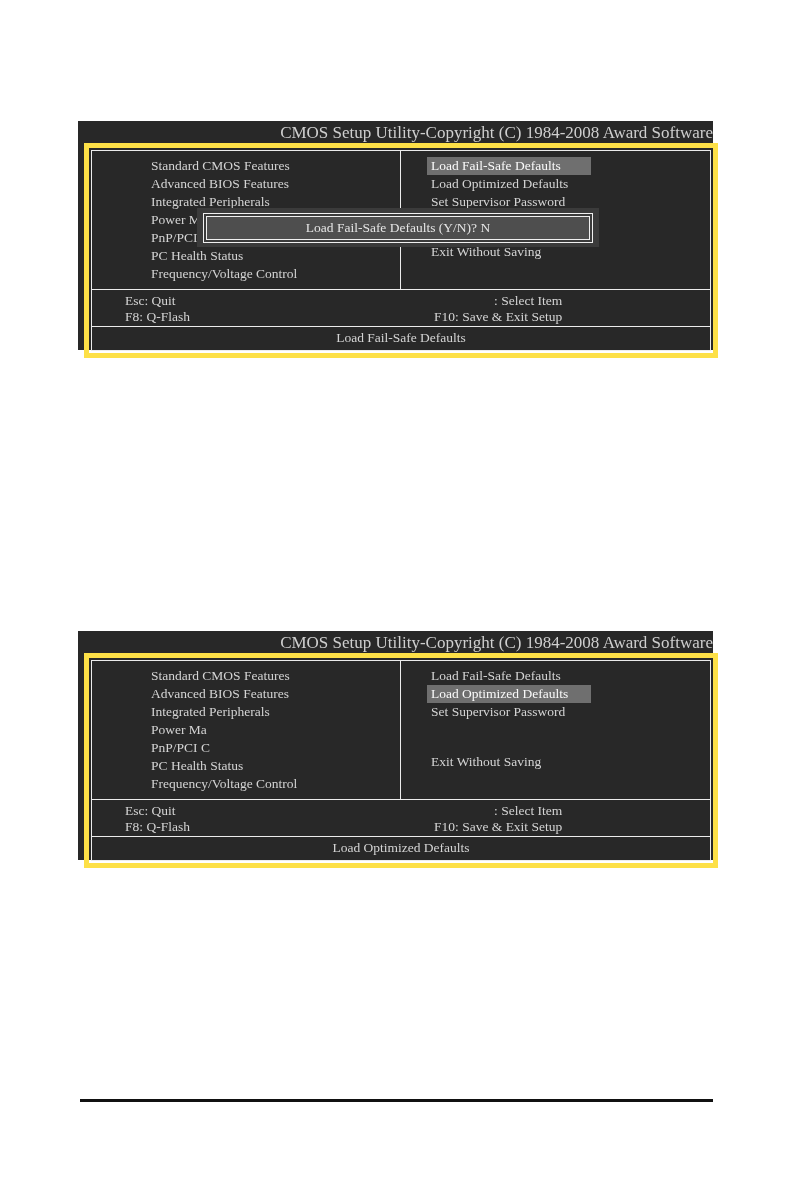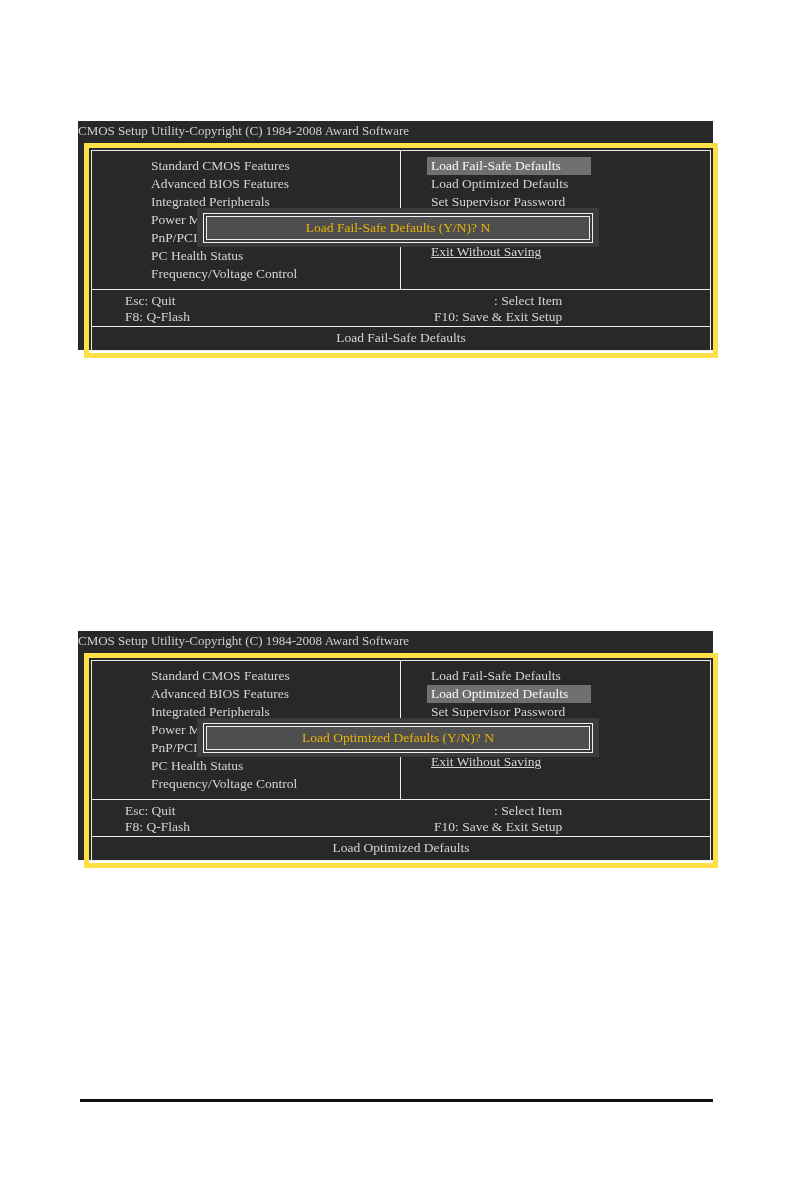--- a/index.html
+++ b/index.html
@@ -16,7 +16,7 @@
   #screen2{top:631px;}
   .bios-title{
     position:absolute;top:2px;left:0;right:0;height:16px;
-    text-align:left;font-size:13px;color:#cfcfcf;white-space:nowrap;
+    text-align:right;font-size:17px;color:#cfcfcf;white-space:nowrap;
   }
   .mainbox{
     position:absolute;left:6px;top:22px;width:624px;height:205px;

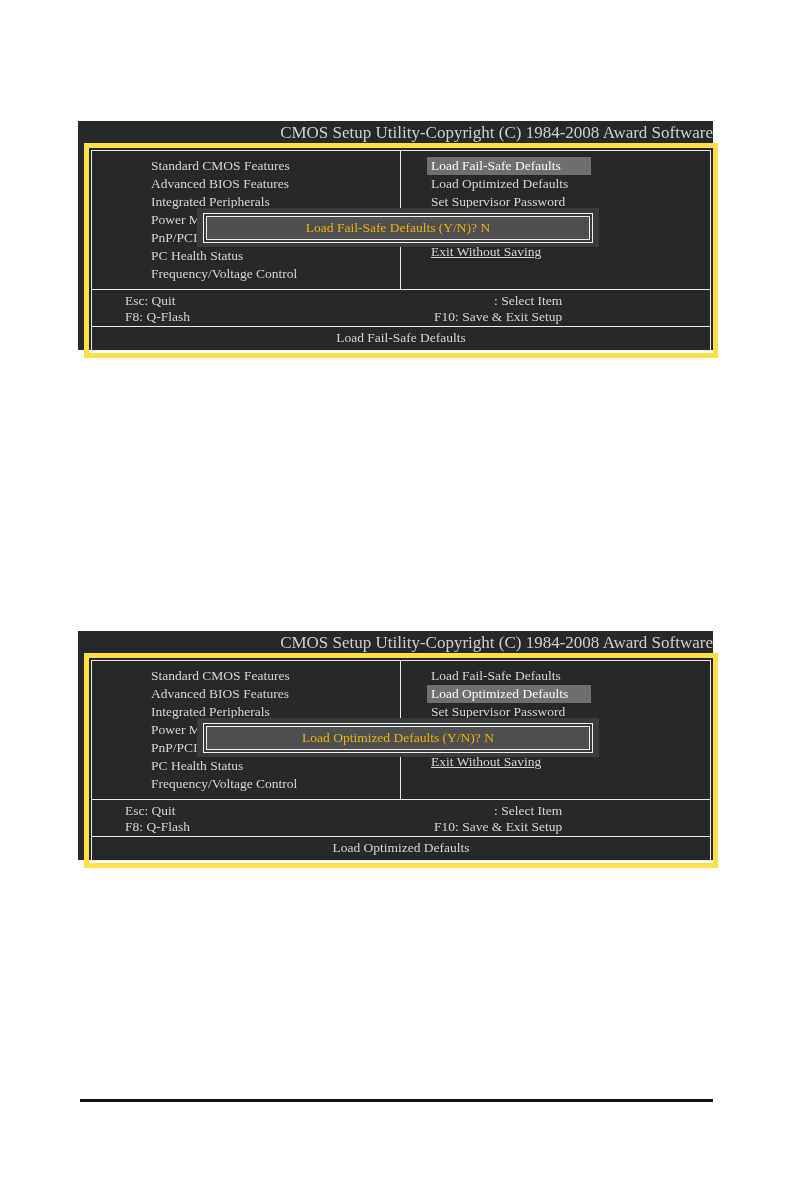--- a/index.html
+++ b/index.html
@@ -63,7 +63,7 @@
   .dialog-inner{
     position:absolute;inset:2px;border:1px solid #f0f0f0;background:#4e4e4e;
     display:flex;align-items:center;justify-content:center;
-    color:#eab308;white-space:nowrap;
+    color:#e5e5e5;white-space:nowrap;
   }
   .footer-rule{
     position:absolute;left:80px;top:1099px;width:633px;height:3px;

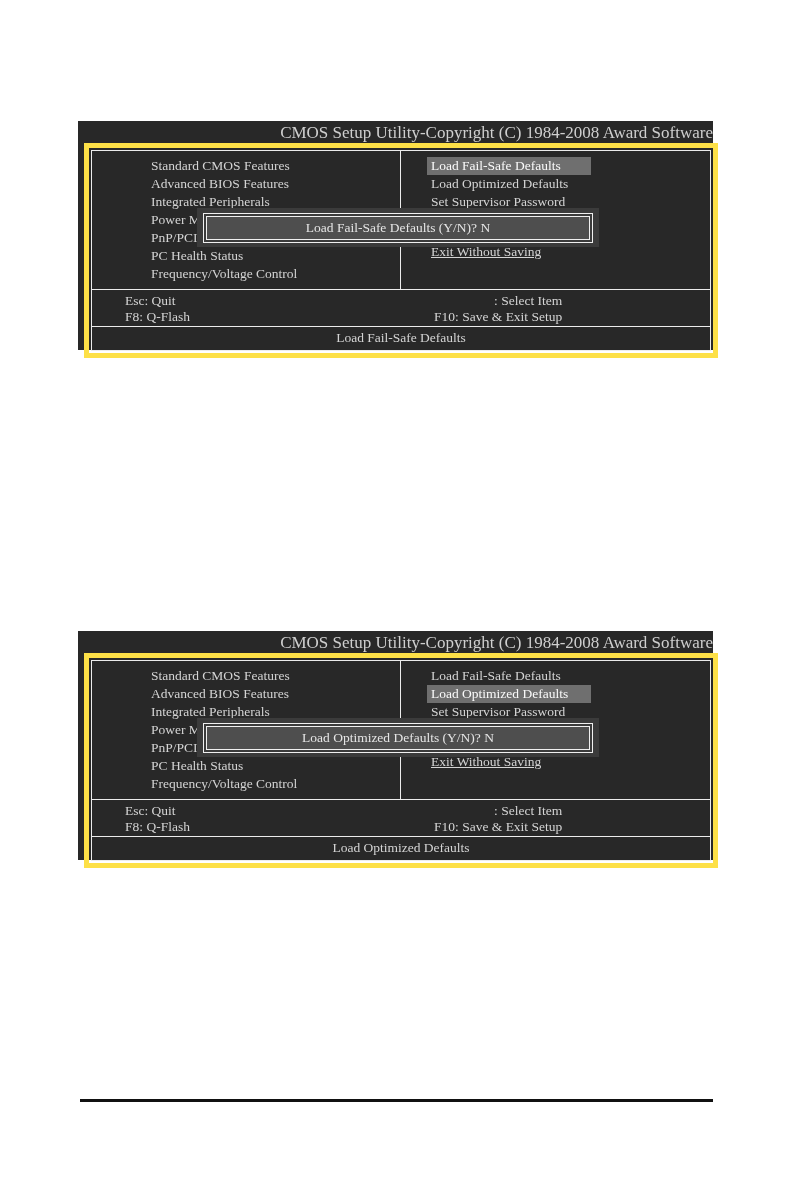--- a/index.html
+++ b/index.html
@@ -37,7 +37,7 @@
   ul.menu-col li{height:18px;line-height:18px;}
   .menu-left{left:59px;}
   .menu-right{left:339px;}
-  .menu-right li.gap{margin-top:32px;text-decoration:underline;}
+  .menu-right li.gap{margin-top:32px;}
   li.hl{
     background:#6f6f6f;color:#fafafa;
     width:160px;margin-left:-4px;padding-left:4px;

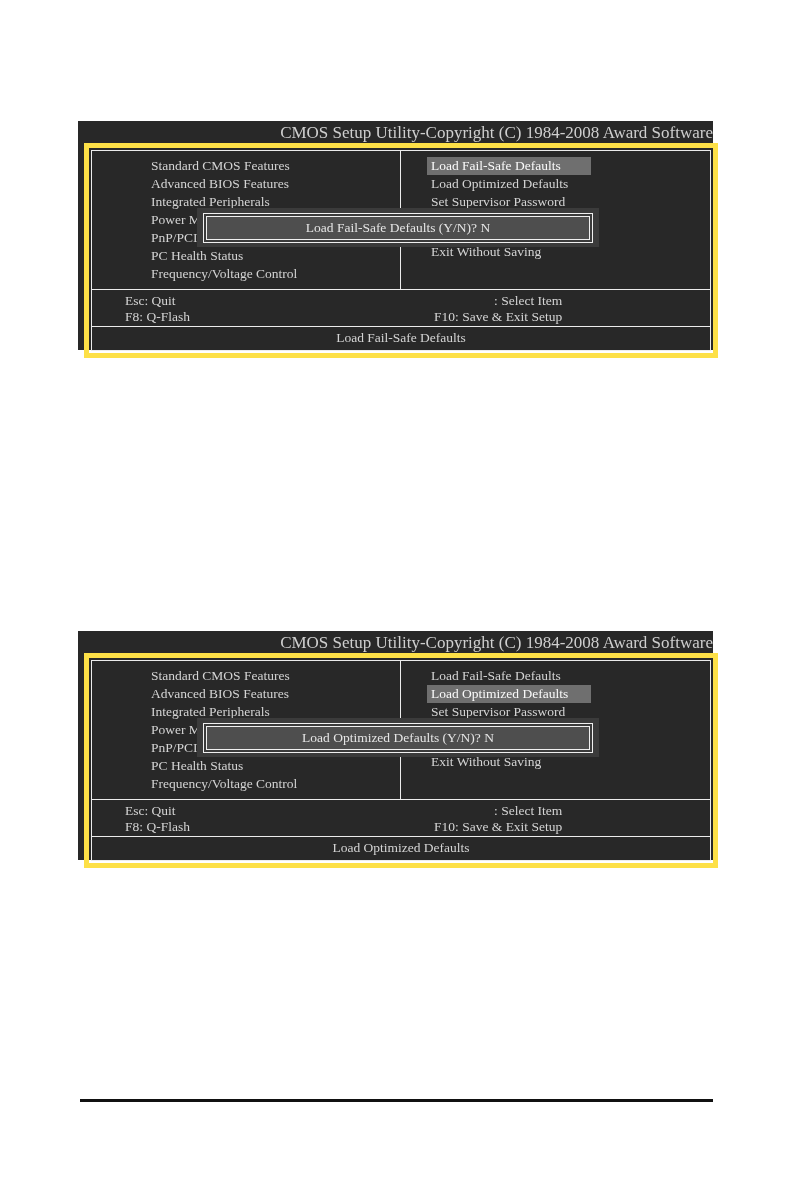--- a/index.html
+++ b/index.html
@@ -176,13 +176,6 @@
     </div>
   </div>
 
-  <div class="dialog">
-    <div class="dialog-outer">
-      <div class="dialog-inner">
-        <span>Load Optimized Defaults (Y/N)? N</span>
-      </div>
-    </div>
-  </div>
 </div>
 
 <div class="footer-rule"></div>

